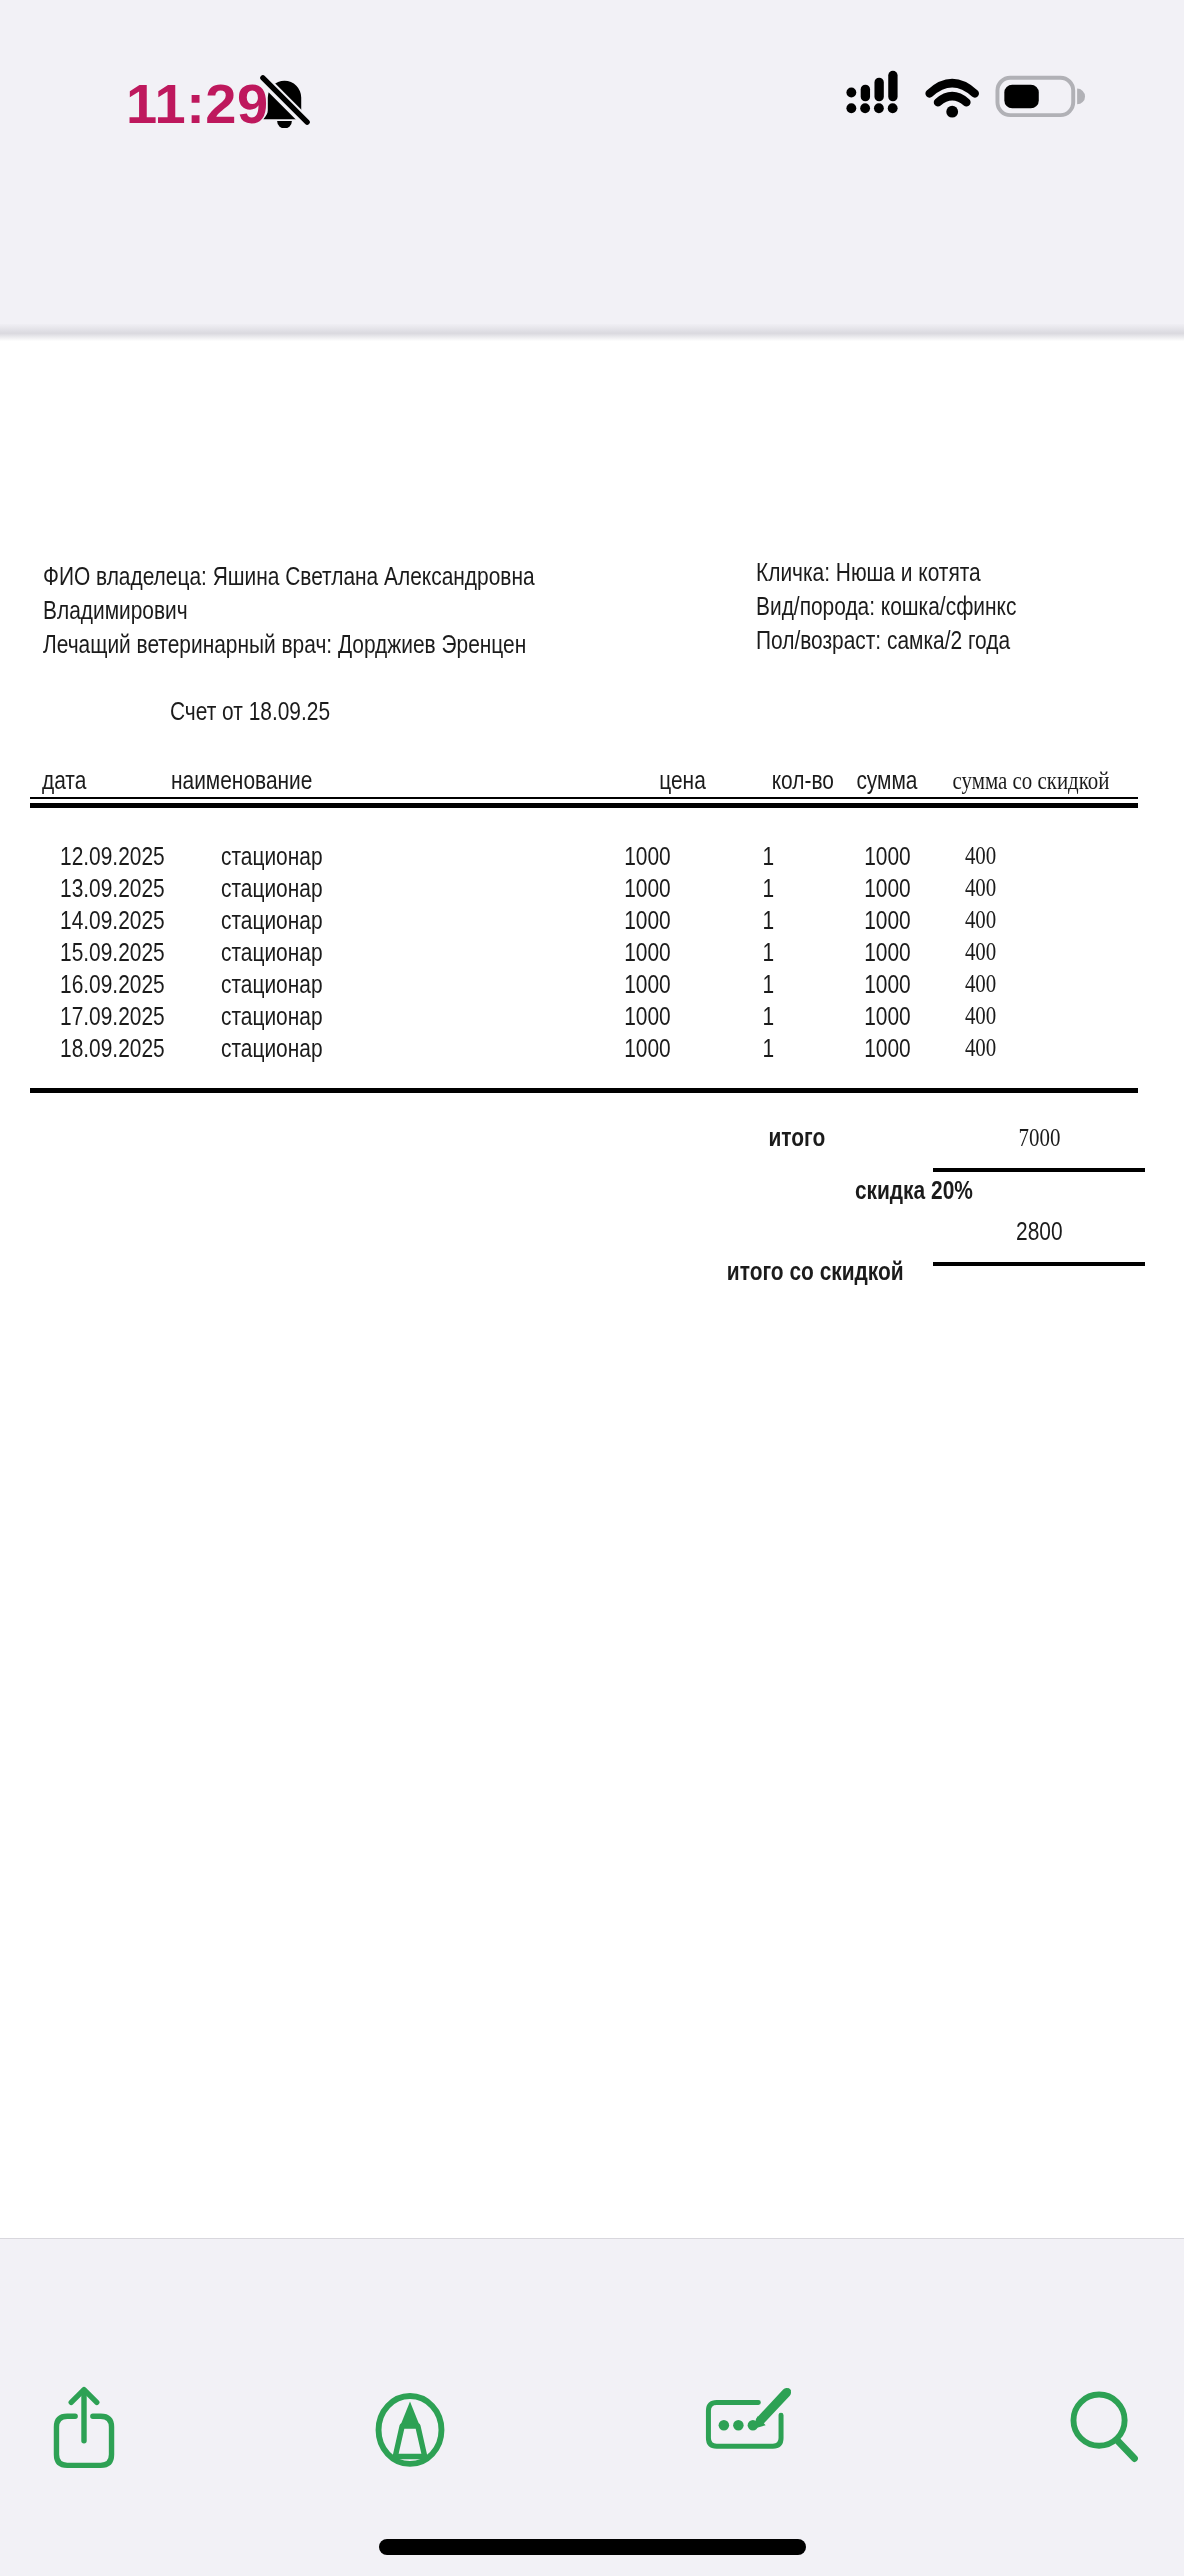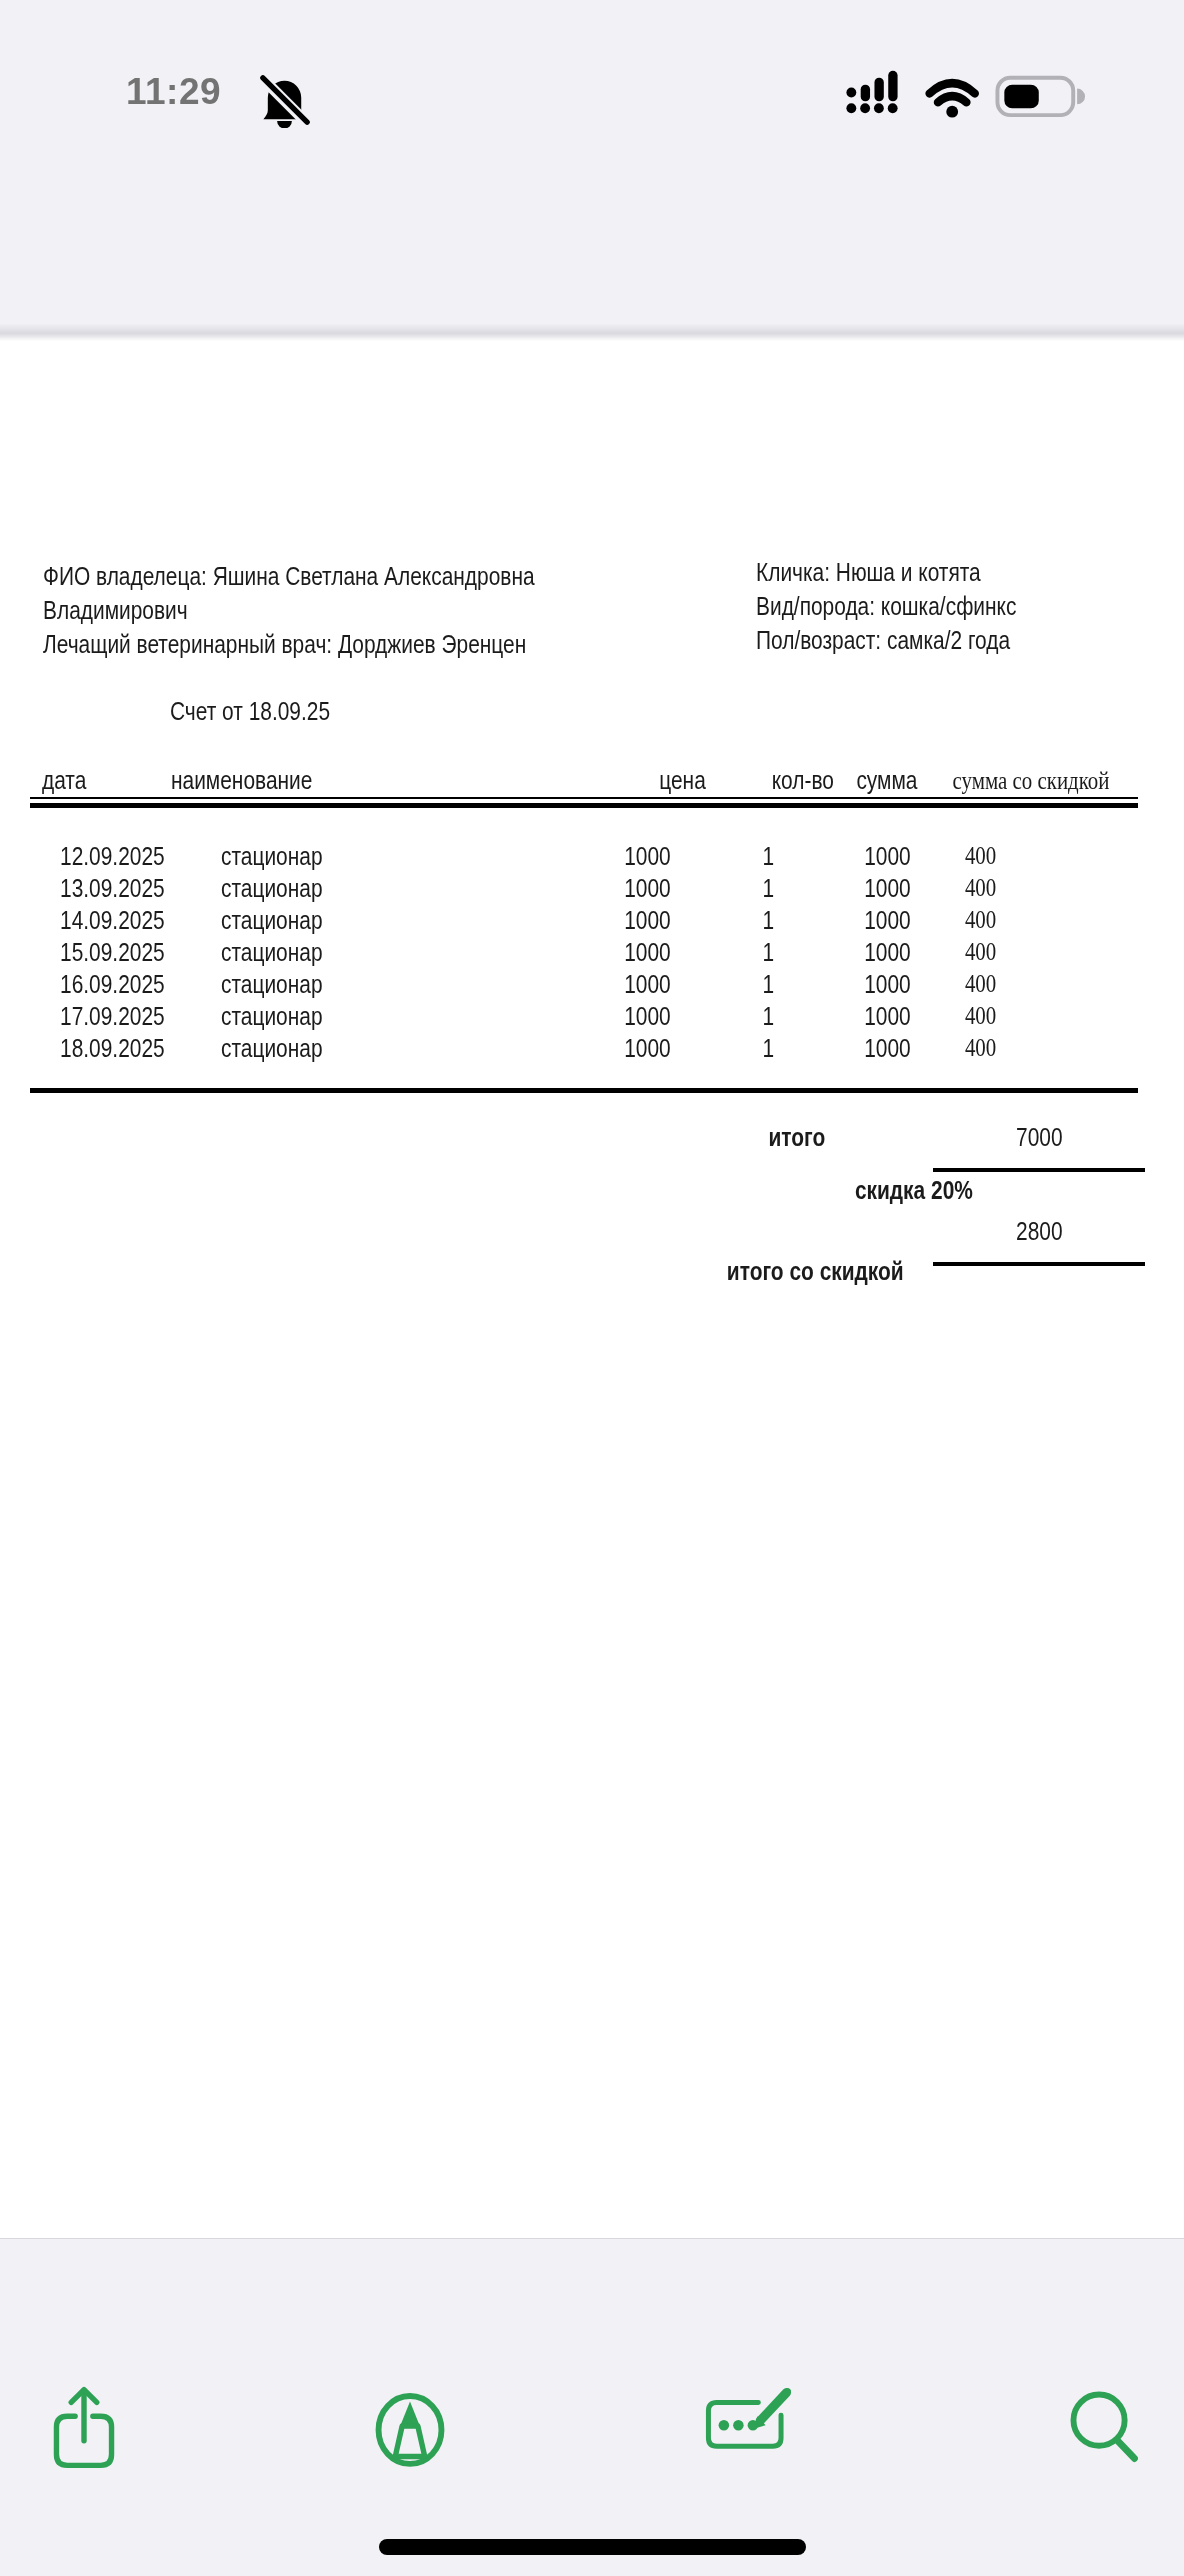--- a/index.html
+++ b/index.html
@@ -11,7 +11,7 @@
   
   .chrome{position:absolute;top:0;left:0;width:1185px;height:341px;background:#f2f1f6;}
   .statusbar{position:absolute;top:0;left:0;width:1185px;height:138px;}
-  .time{position:absolute;left:126px;top:71px;font-size:37px;font-weight:700;letter-spacing:0.5px;color:#737373;}
+  .time{position:absolute;left:126px;top:71px;font-size:56px;font-weight:700;letter-spacing:0.5px;color:#be185d;}
   .nav{position:absolute;top:187px;left:0;width:1185px;height:98px;}
   .navtitle{position:absolute;left:288px;top:203px;font-size:45px;font-weight:700;color:#0a0a0a;white-space:nowrap;}
   .chevbtn{position:absolute;left:856px;top:205px;width:51px;height:51px;border-radius:50%;background:#e4e3e9;}

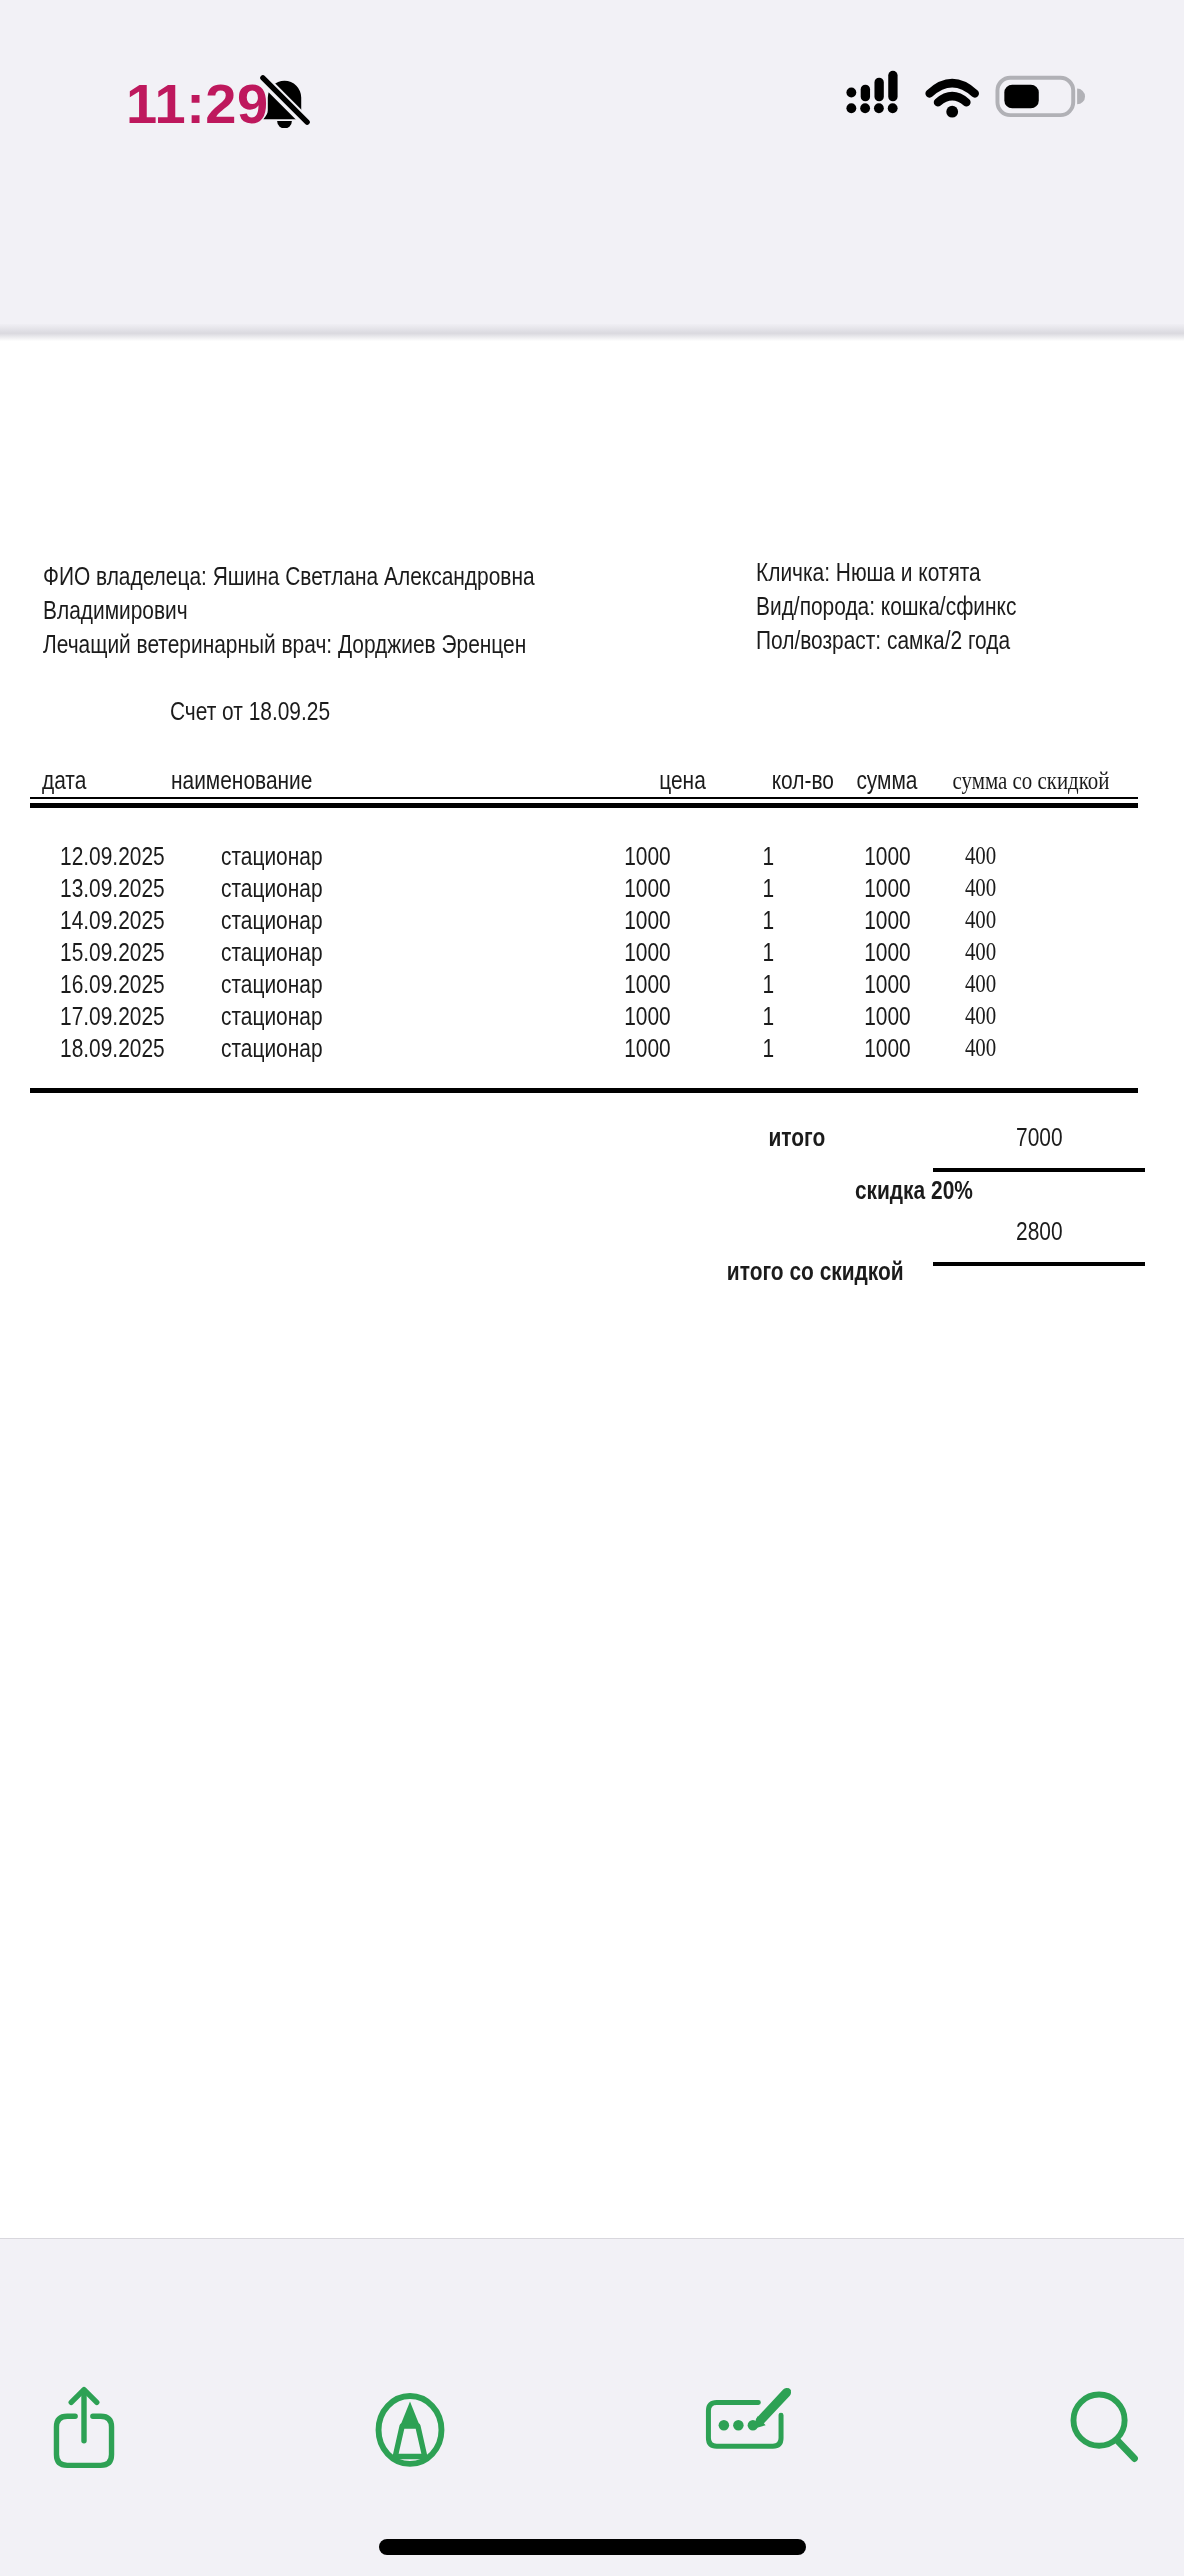--- a/index.html
+++ b/index.html
@@ -216,7 +216,7 @@
   <div class="tot-label" style="right:360px;top:782px;">
     <span class="cxr">итого</span>
   </div>
-  <div class="tot-value" style="top:782px;">
+  <div class="tot-value" style="top:782px;font-family:Liberation Serif, serif;">
     <span class="cxc">7000</span>
   </div>
   <div class="tot-line" style="top:827px;"></div>

